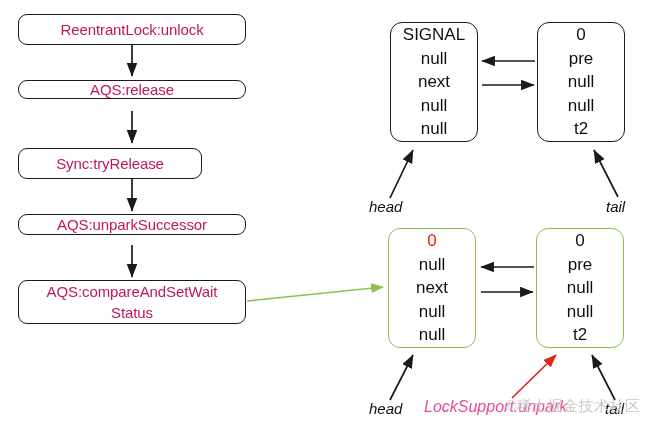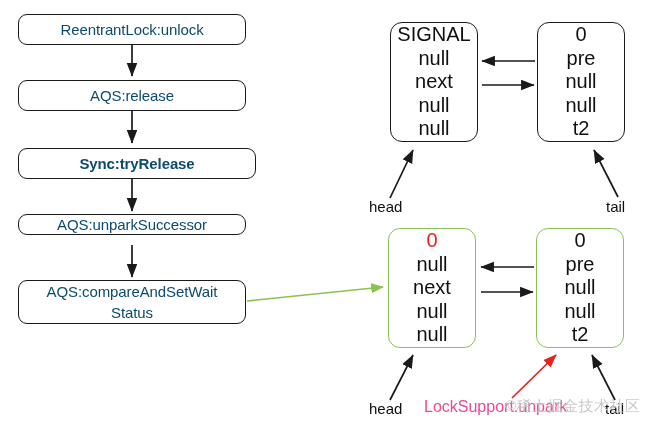--- a/index.html
+++ b/index.html
@@ -31,7 +31,7 @@
     align-items:center;
     justify-content:center;
     text-align:center;
-    color:#0c4a6e;
+    color:#be185d;
     font-size:15px;
     line-height:21px;
     letter-spacing:-0.1px;

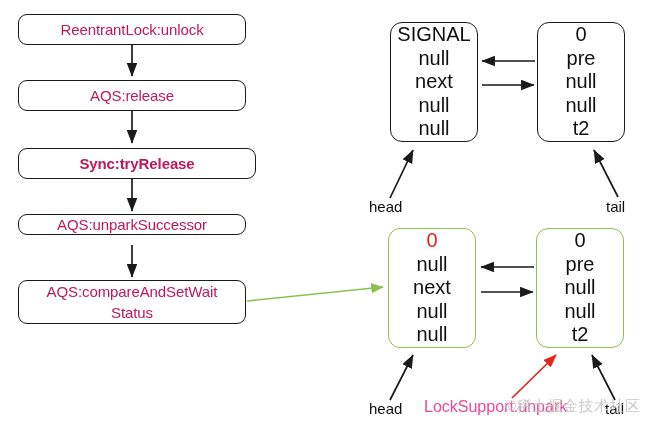--- a/index.html
+++ b/index.html
@@ -48,7 +48,7 @@
     align-items:center;
     justify-content:center;
     color:#101010;
-    font-size:20px;
+    font-size:17px;
     line-height:23.5px;
   }
   .node.green{ border-color:#8cc152; }

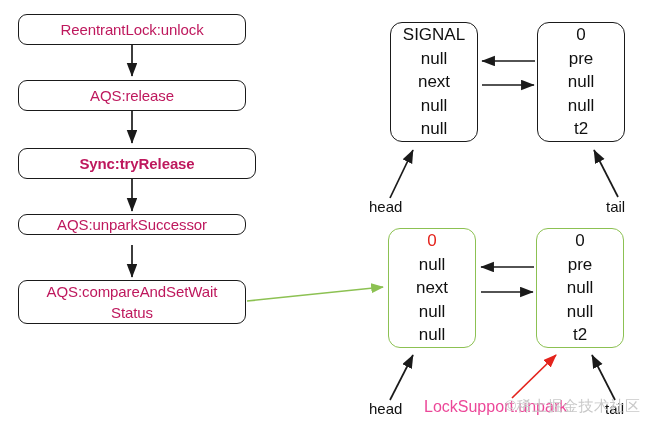--- a/index.html
+++ b/index.html
@@ -151,7 +151,7 @@
     <span>ReentrantLock:unlock</span>
   </div>
 
-  <div class="flowbox" style="left:18px; top:80px; width:228px; height:31px;">
+  <div class="flowbox" style="left:18px; top:80px; width:228px; height:19px;">
     <span>AQS:release</span>
   </div>
 

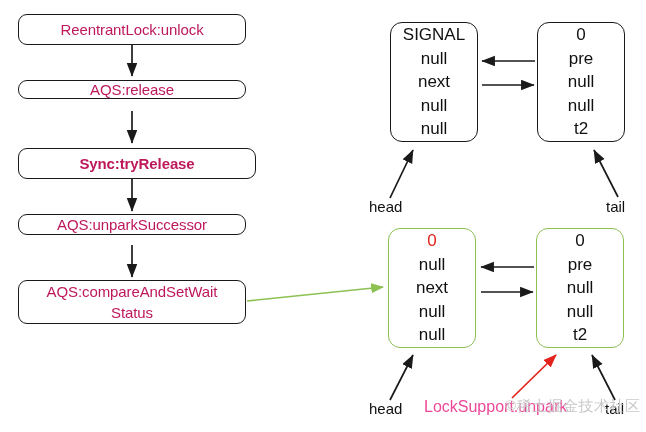--- a/index.html
+++ b/index.html
@@ -155,7 +155,7 @@
     <span>AQS:release</span>
   </div>
 
-  <div class="flowbox" style="left:18px; top:148px; width:238px; height:31px;font-weight:bold;">
+  <div class="flowbox" style="left:18px; top:148px; width:184px; height:31px;">
     <span>Sync:tryRelease</span>
   </div>
 

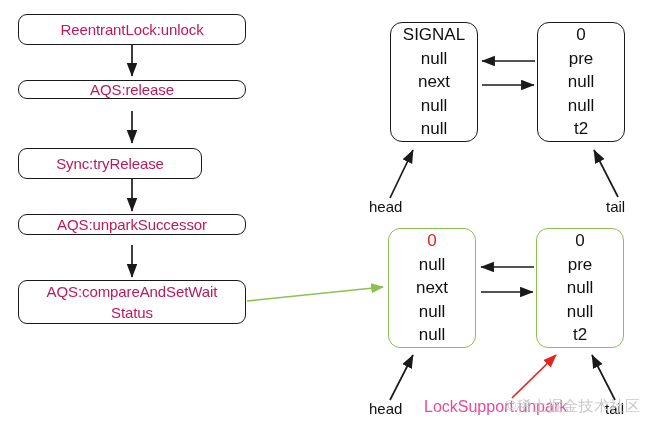--- a/index.html
+++ b/index.html
@@ -61,6 +61,7 @@
     color:#101010;
     white-space:nowrap;
     line-height:18px;
+    font-style:italic;
   }
   .lbl.red{ color:#ec4899; font-size:16px; }
   

